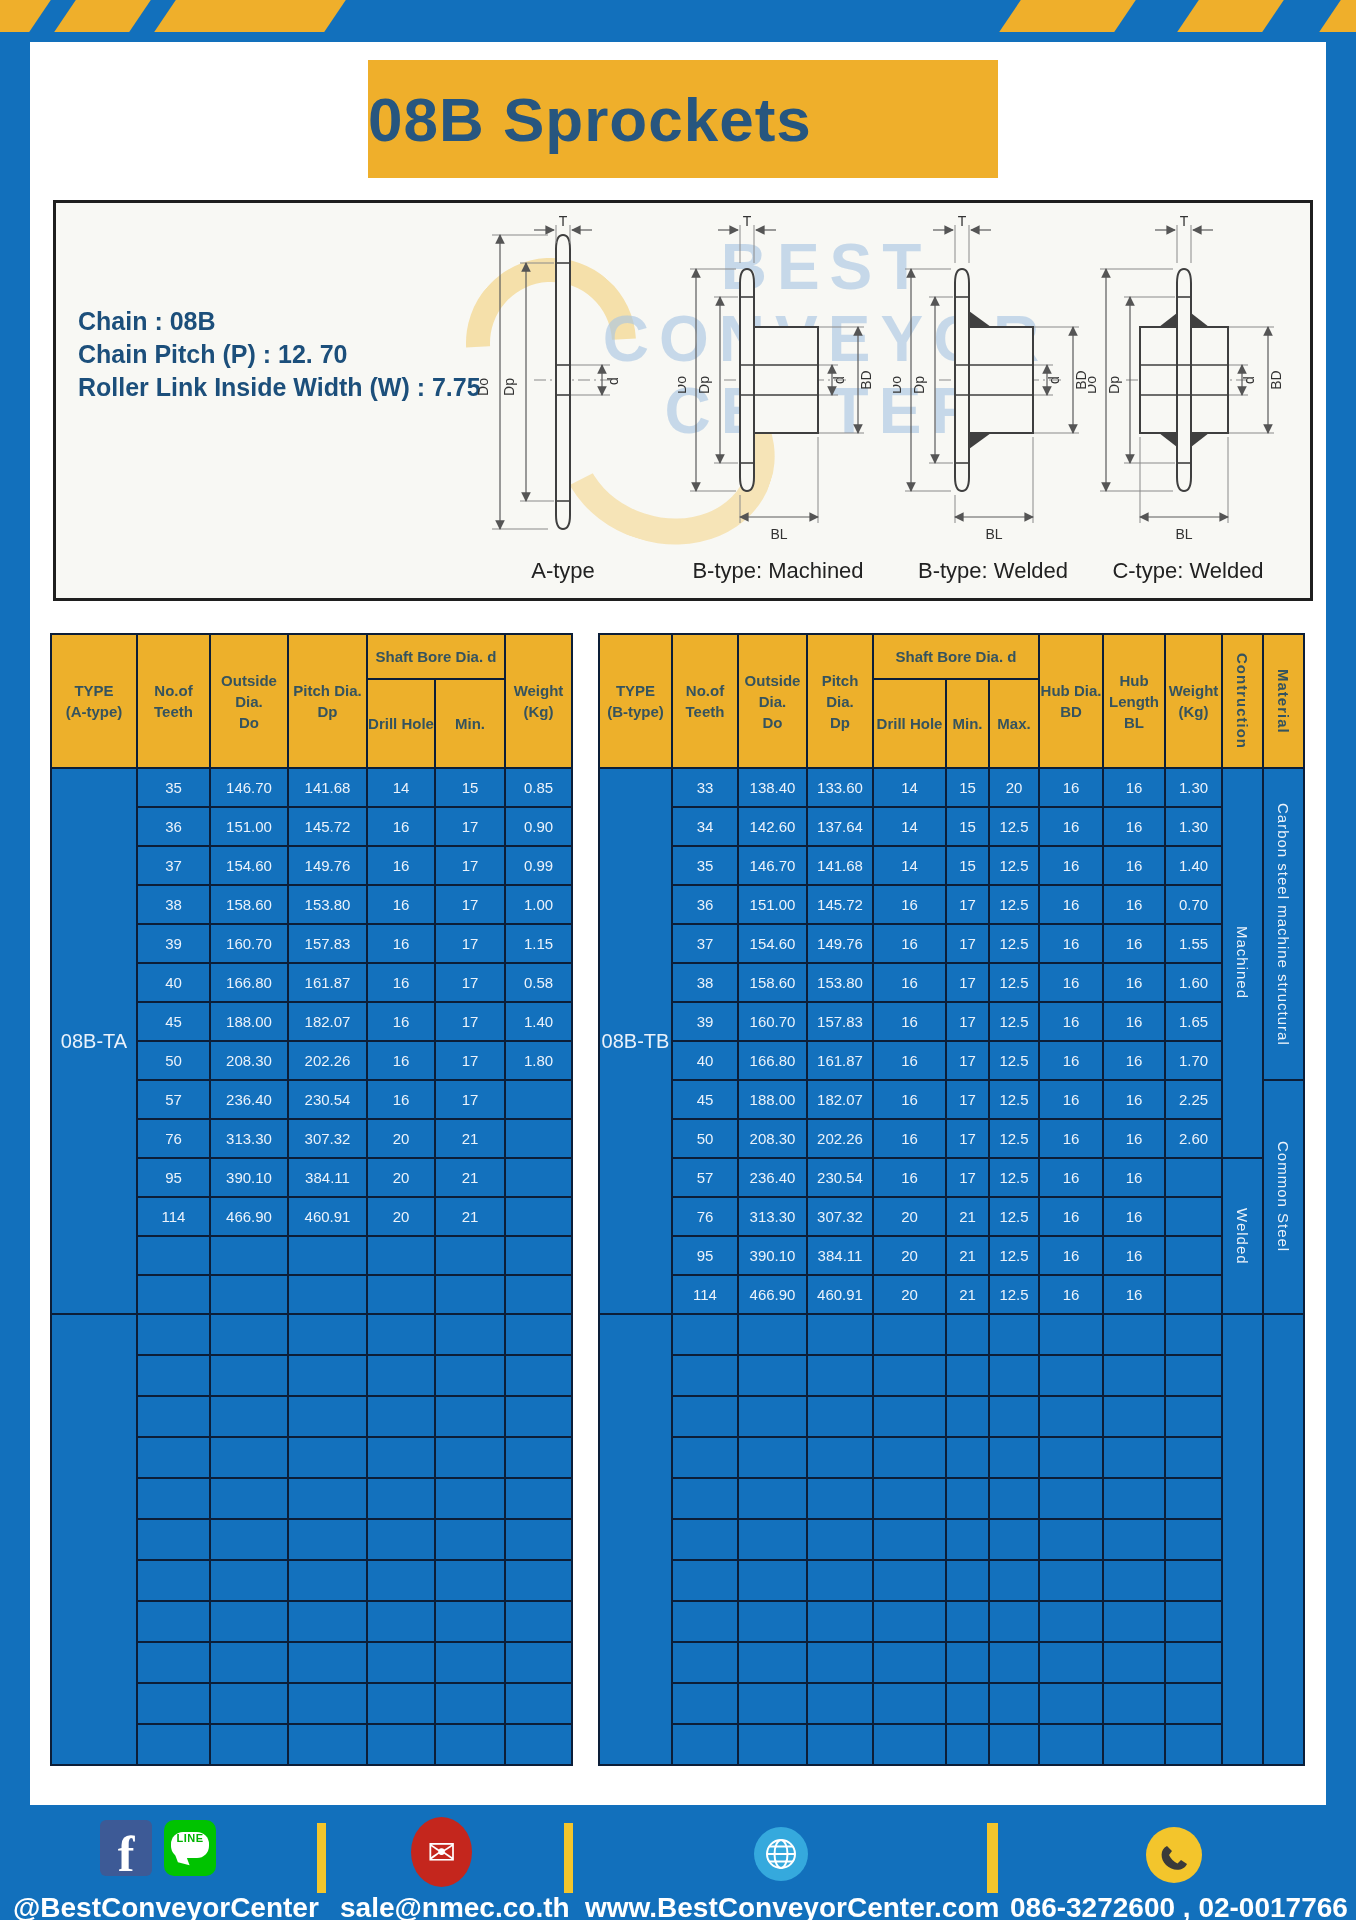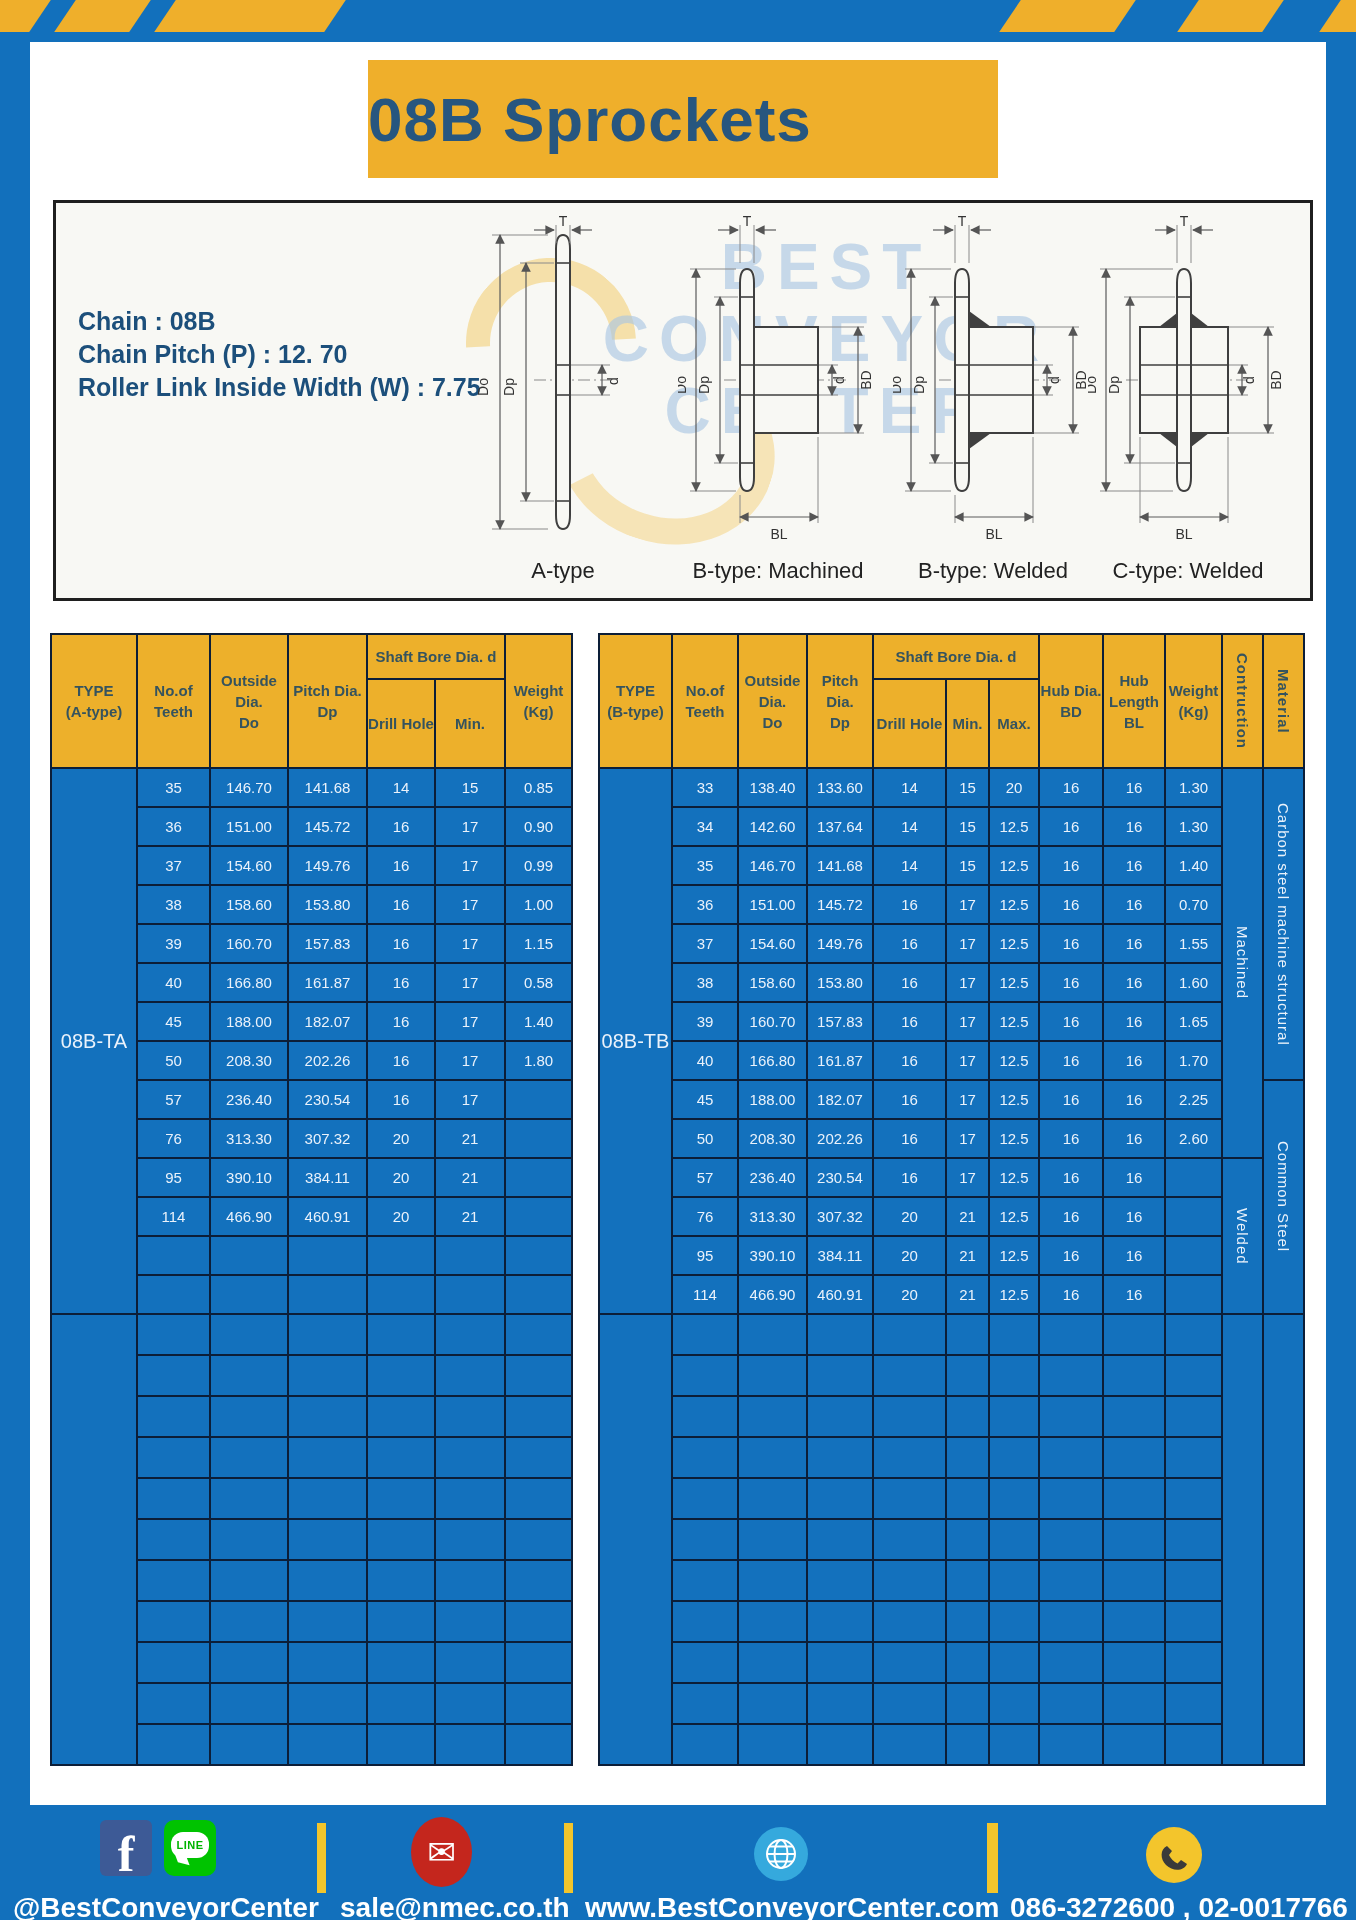--- a/index.html
+++ b/index.html
@@ -66,7 +66,7 @@
   .fb-icon span { color:#fff; font-size:50px; font-weight:bold; line-height:44px; font-family:"Liberation Serif",serif; }
   .line-icon { position:absolute; left:164px; top:15px; width:52px; height:56px; background:#00C300; border-radius:10px; }
   .line-bubble { position:absolute; left:7px; top:12px; width:38px; height:26px; background:#fff; border-radius:12px;
-                 display:flex; align-items:center; justify-content:center; }
+                 display:flex; justify-content:center; }
   .line-bubble::after { content:""; position:absolute; left:6px; bottom:-6px; width:10px; height:10px; background:#fff;
                  transform:skewX(35deg) rotate(18deg); }
   .line-bubble span { color:#00B300; font-size:11px; font-weight:bold; letter-spacing:0.5px; }

